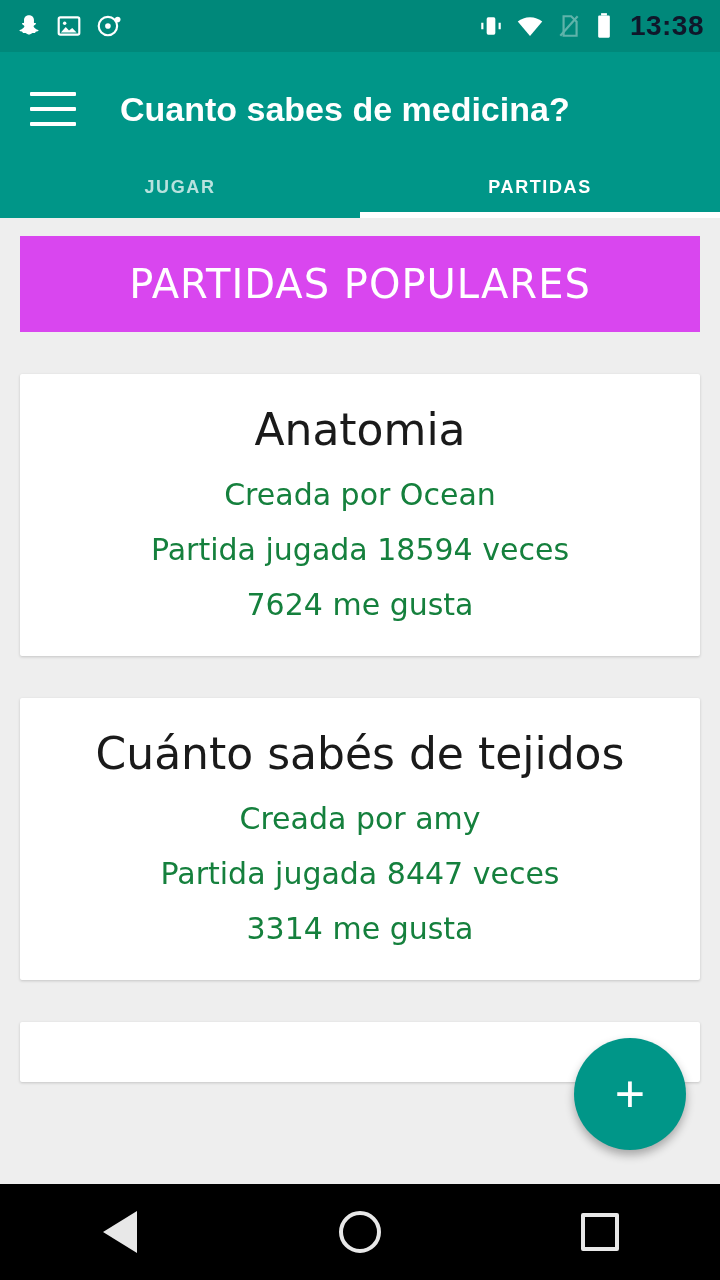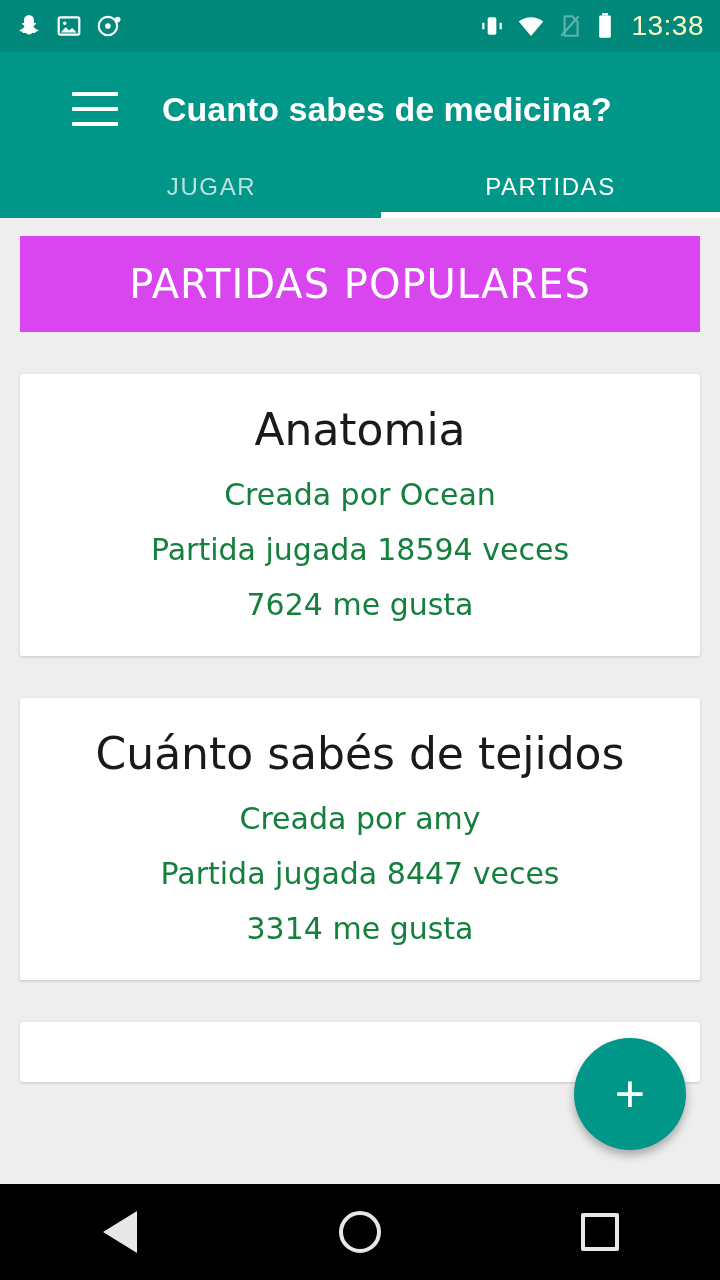--- a/index.html
+++ b/index.html
@@ -30,9 +30,9 @@
   .status-right { margin-left: auto; display: flex; align-items: center; gap: 12px; }
   .status-icon { display: inline-flex; align-items: center; justify-content: center; }
   .clock {
-    color: #fef9c3;
+    color: #0f172a;
     font-size: 28px;
-    font-weight: 400;
+    font-weight: 700;
     letter-spacing: 0.5px;
     margin-left: 4px;
   }

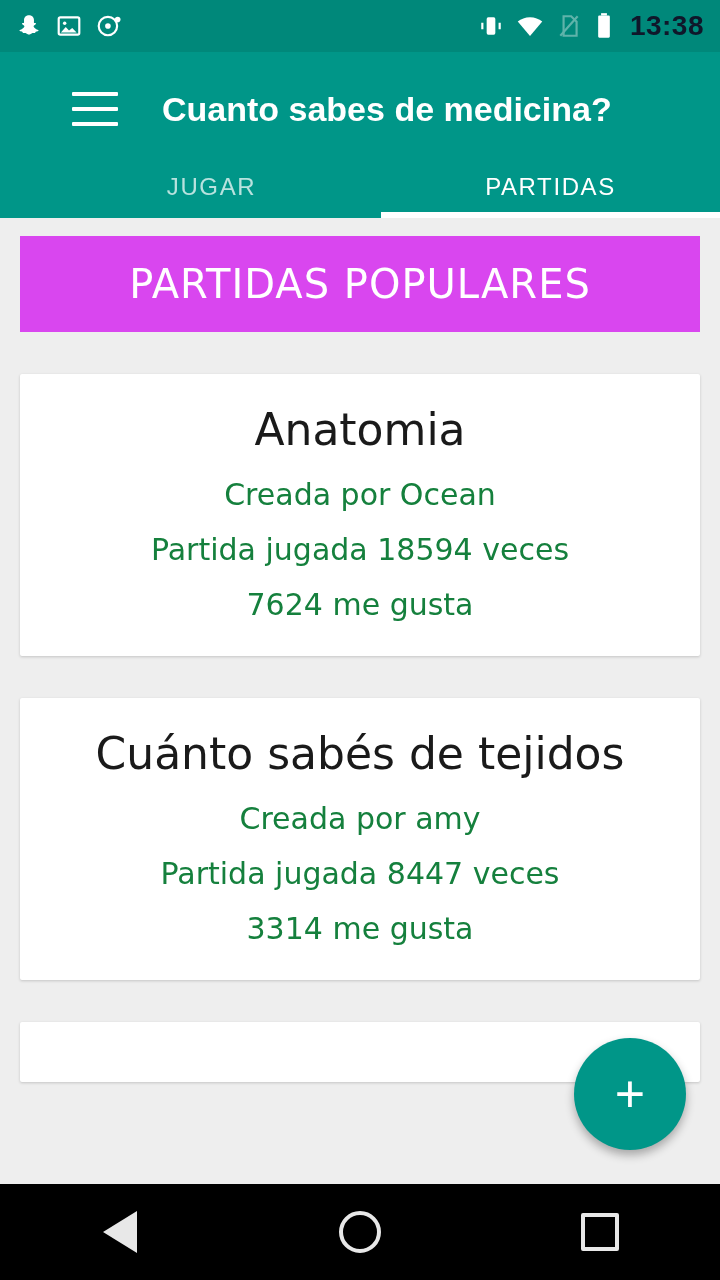--- a/index.html
+++ b/index.html
@@ -42,7 +42,6 @@
     background: #009688;
     flex: 0 0 auto;
     padding-top: 10px;
-    padding-left: 42px;
   }
   .appbar-top {
     height: 94px;

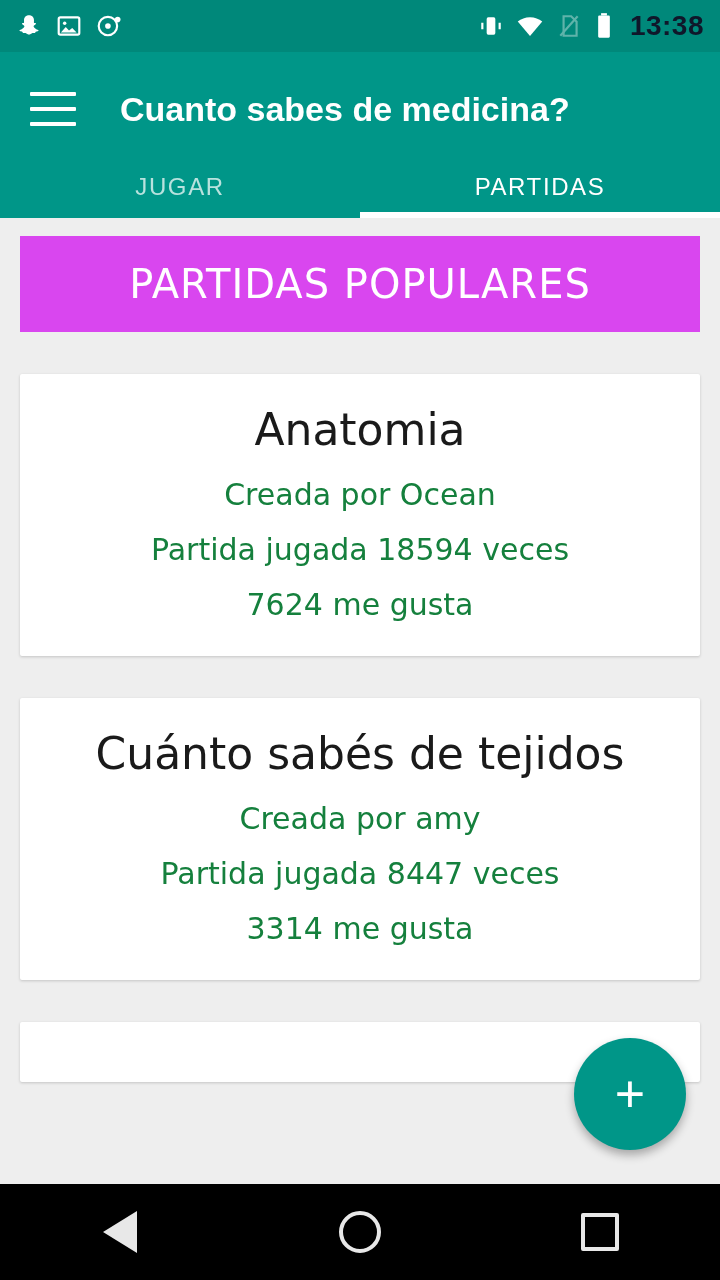--- a/index.html
+++ b/index.html
@@ -69,8 +69,8 @@
     flex: 1 1 0;
     display: flex; align-items: center; justify-content: center;
     color: rgba(255,255,255,0.72);
-    font-size: 24px;
-    font-weight: normal;
+    font-size: 18px;
+    font-weight: bold;
     letter-spacing: 1.6px;
     position: relative;
     cursor: pointer;

